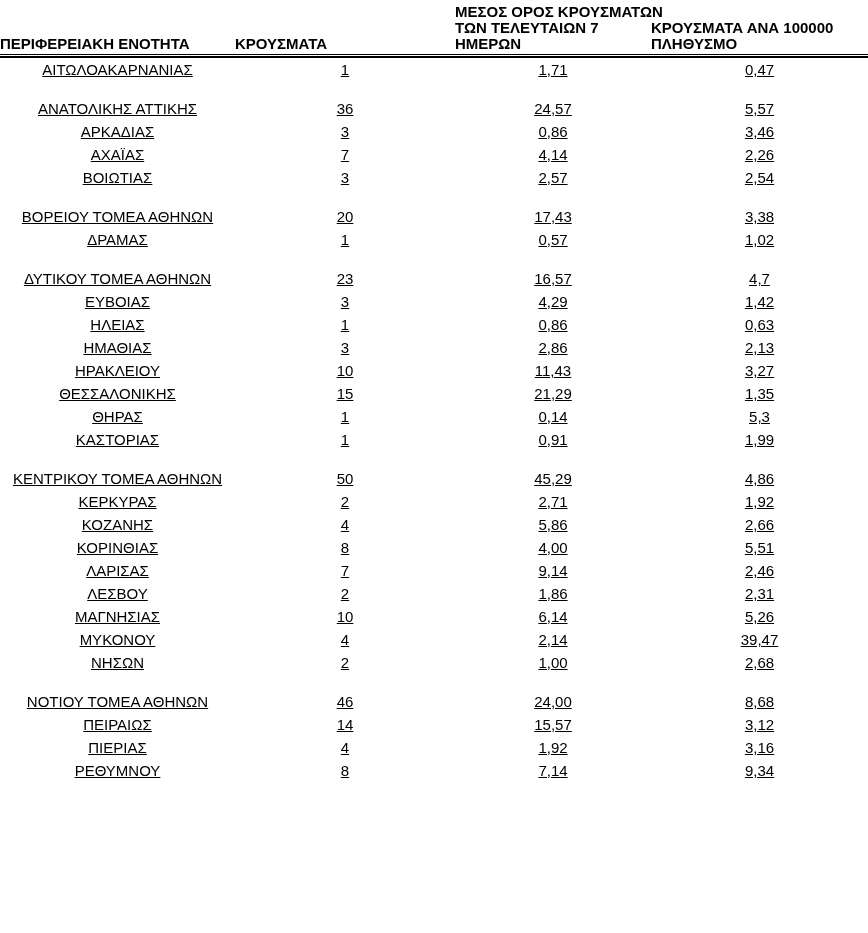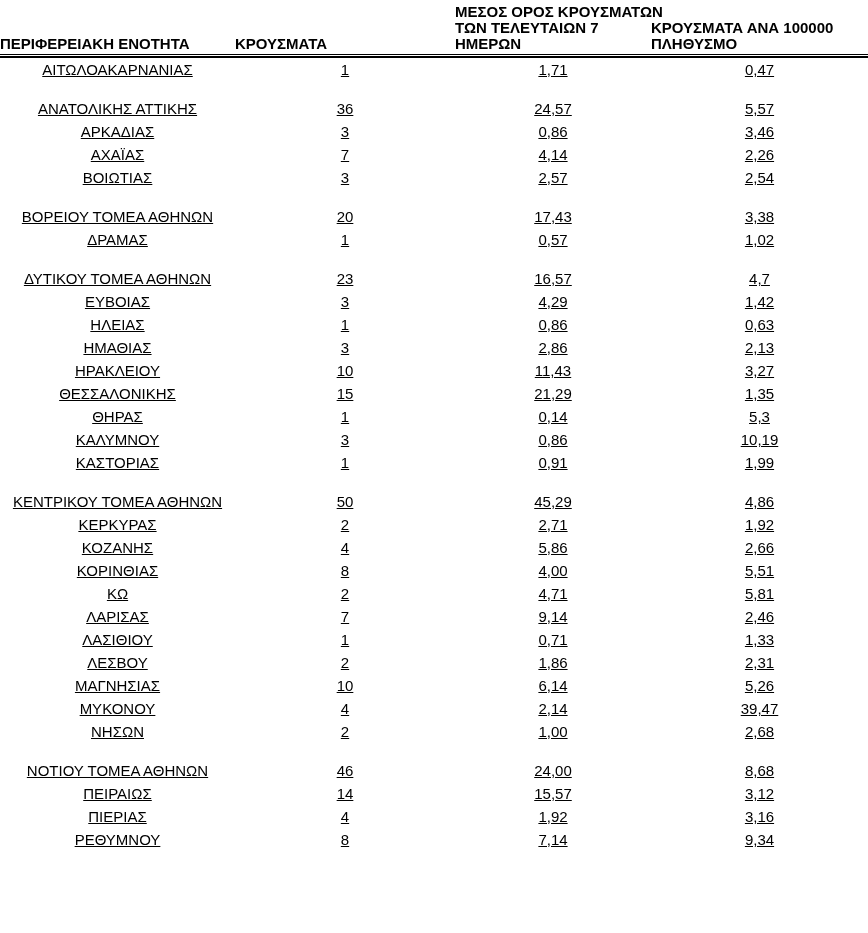--- a/index.html
+++ b/index.html
@@ -175,12 +175,6 @@
     <td>5,3</td>
   </tr>
         <tr class="data-row">
-    <td>ΚΑΛΥΜΝΟΥ</td>
-    <td>3</td>
-    <td>0,86</td>
-    <td>10,19</td>
-  </tr>
-        <tr class="data-row">
     <td>ΚΑΣΤΟΡΙΑΣ</td>
     <td>1</td>
     <td>0,91</td>

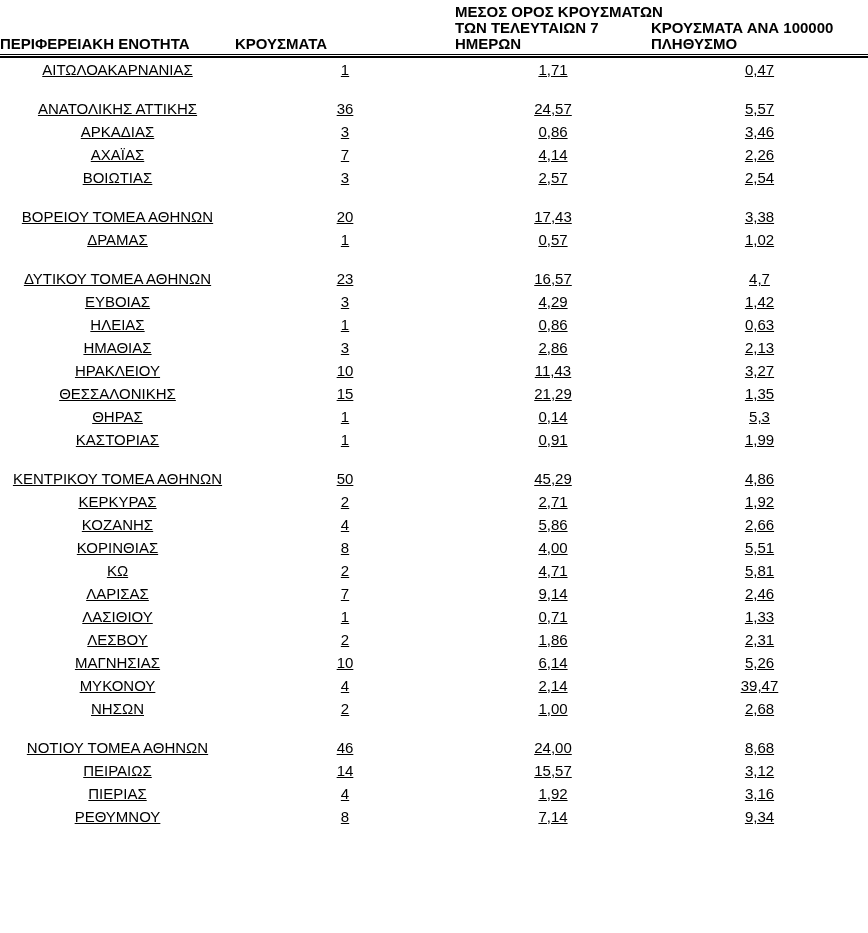--- a/index.html
+++ b/index.html
@@ -208,12 +208,6 @@
     <td>5,51</td>
   </tr>
         <tr class="data-row">
-    <td>ΚΩ</td>
-    <td>2</td>
-    <td>4,71</td>
-    <td>5,81</td>
-  </tr>
-        <tr class="data-row">
     <td>ΛΑΡΙΣΑΣ</td>
     <td>7</td>
     <td>9,14</td>

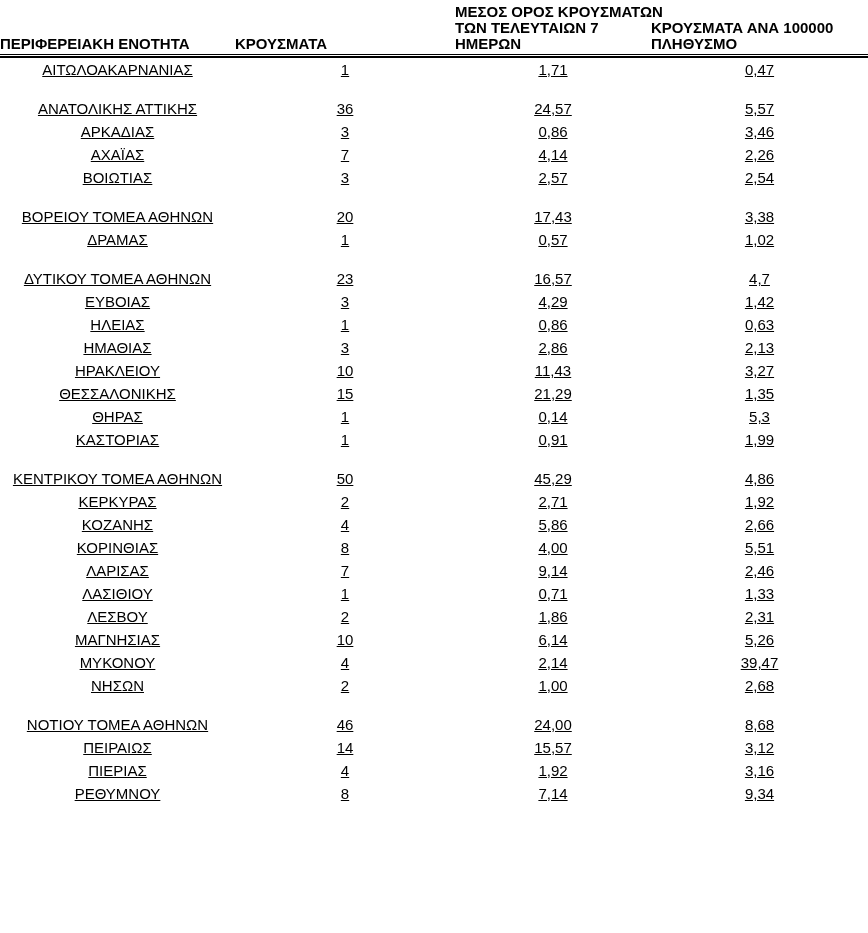--- a/index.html
+++ b/index.html
@@ -214,12 +214,6 @@
     <td>2,46</td>
   </tr>
         <tr class="data-row">
-    <td>ΛΑΣΙΘΙΟΥ</td>
-    <td>1</td>
-    <td>0,71</td>
-    <td>1,33</td>
-  </tr>
-        <tr class="data-row">
     <td>ΛΕΣΒΟΥ</td>
     <td>2</td>
     <td>1,86</td>

